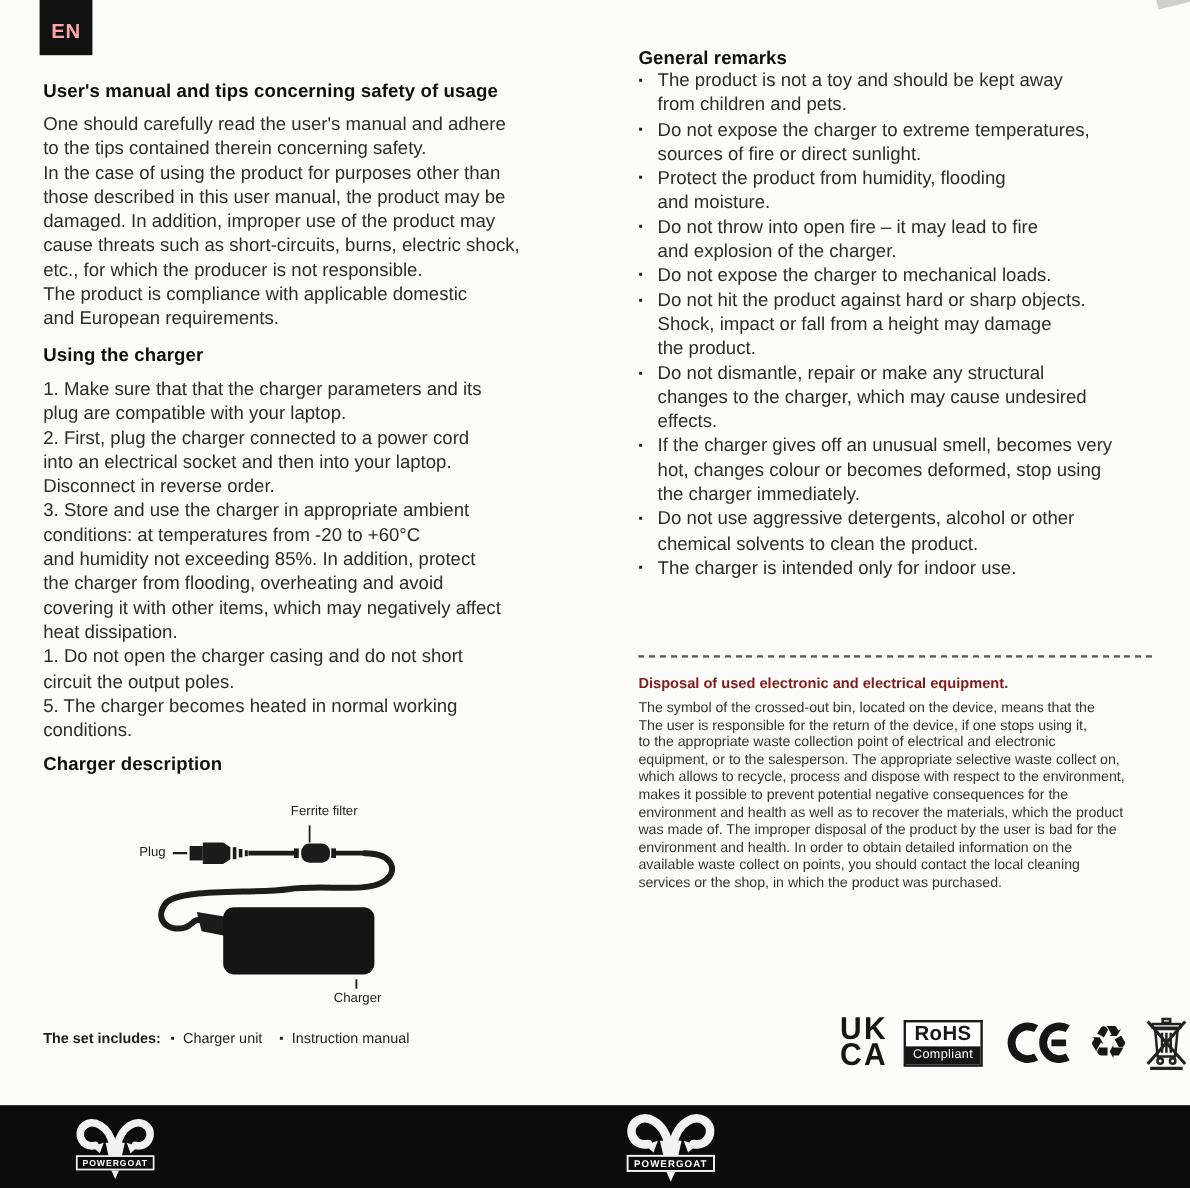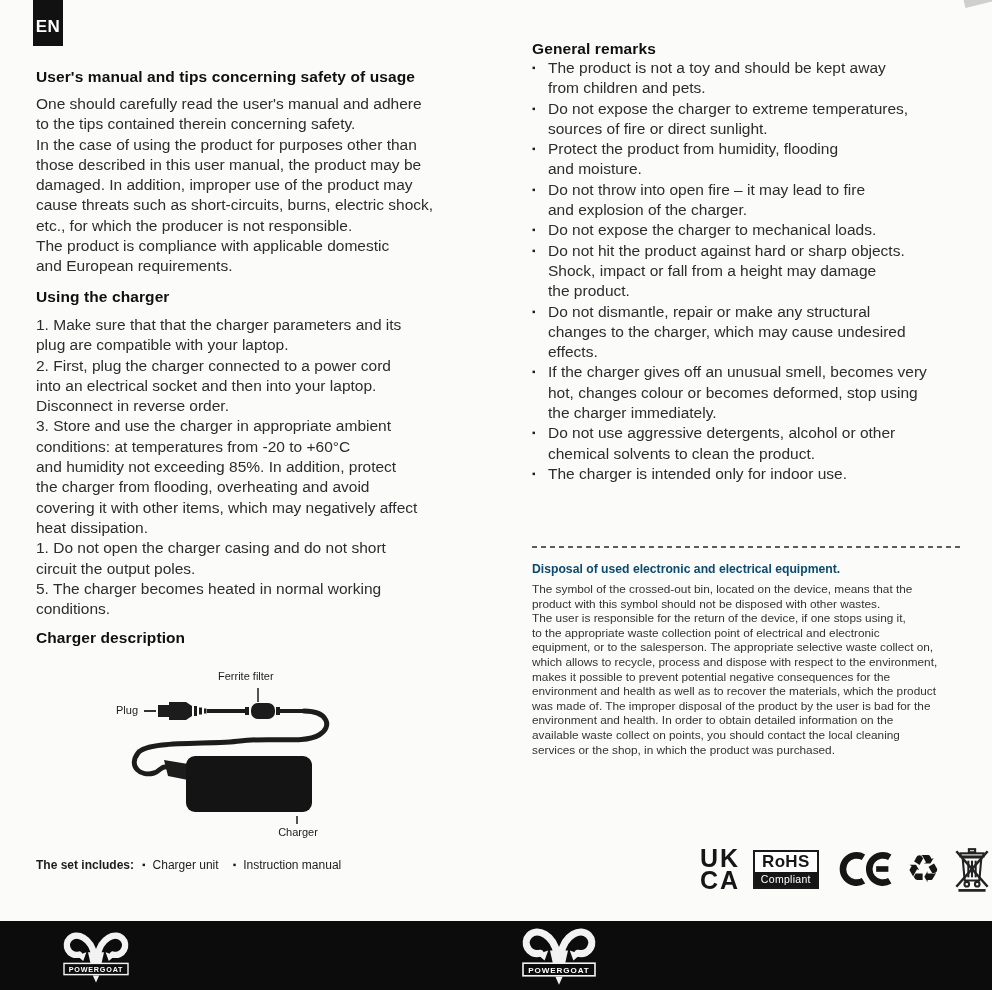--- a/index.html
+++ b/index.html
@@ -10,8 +10,8 @@
     color:#2d2d2d;
   }
   .en-badge{
-    position:absolute;left:33px;top:0;width:30px;height:46px;
-    background:#111;color:#ffffff;display:flex;align-items:center;justify-content:center;
+    position:absolute;left:33px;top:0;width:44px;height:46px;
+    background:#111;color:#fca5a5;display:flex;align-items:center;justify-content:center;
     padding-top:8px;box-sizing:border-box;font-weight:bold;font-size:17px;letter-spacing:.5px;
   }
   .corner-mark{position:absolute;right:-6px;top:-4px;width:34px;height:8px;background:#cfcfcb;transform:rotate(-14deg);}

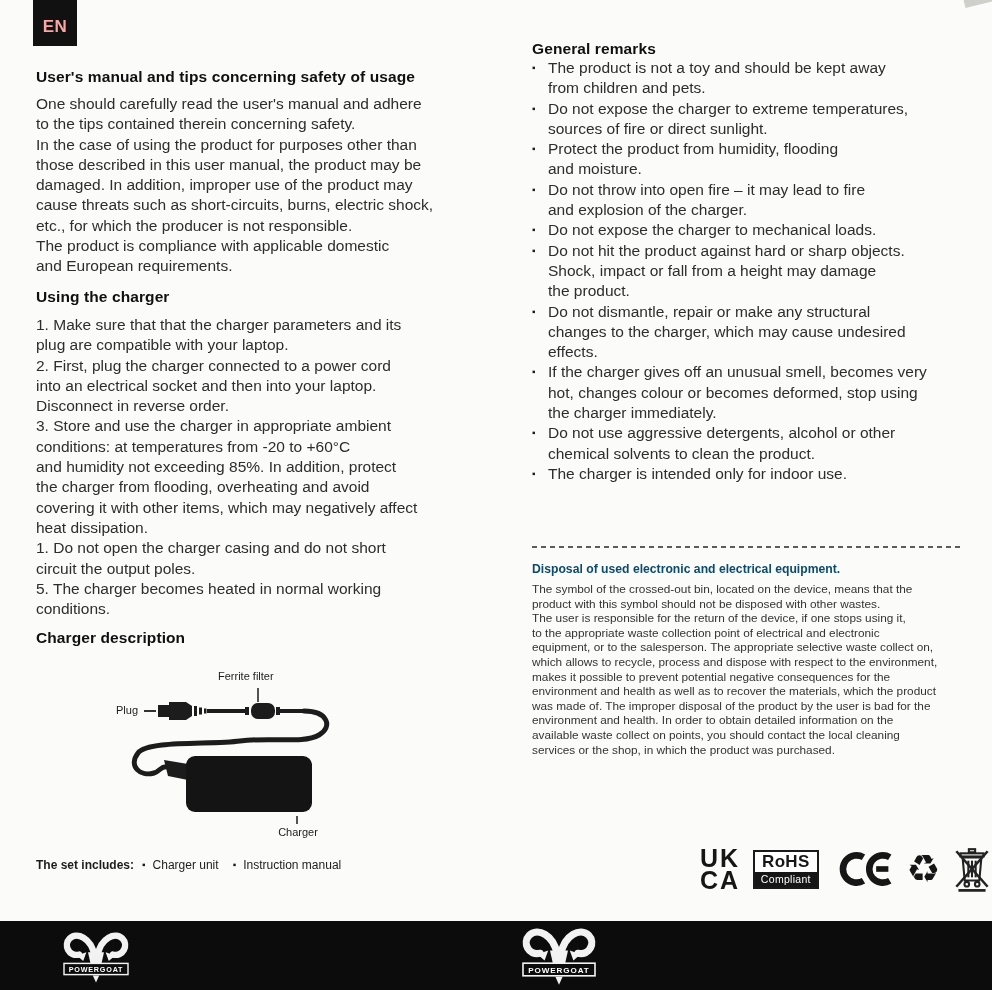--- a/index.html
+++ b/index.html
@@ -43,7 +43,7 @@
 
   .divider{left:532px;top:546px;width:432px;height:2px;
     background:repeating-linear-gradient(90deg,#5c5c5c 0 5px,transparent 5px 9px);}
-  .disposal-h{left:532px;top:562px;font-size:12.2px;font-weight:bold;color:#0c4a6e;}
+  .disposal-h{left:532px;top:562px;font-size:12.2px;font-weight:bold;color:#7f1d1d;}
   .disposal-body{left:532px;top:582px;width:450px;}
   .disposal-body .ln{white-space:nowrap;font-size:11.8px;line-height:14.6px;color:#333;}
 

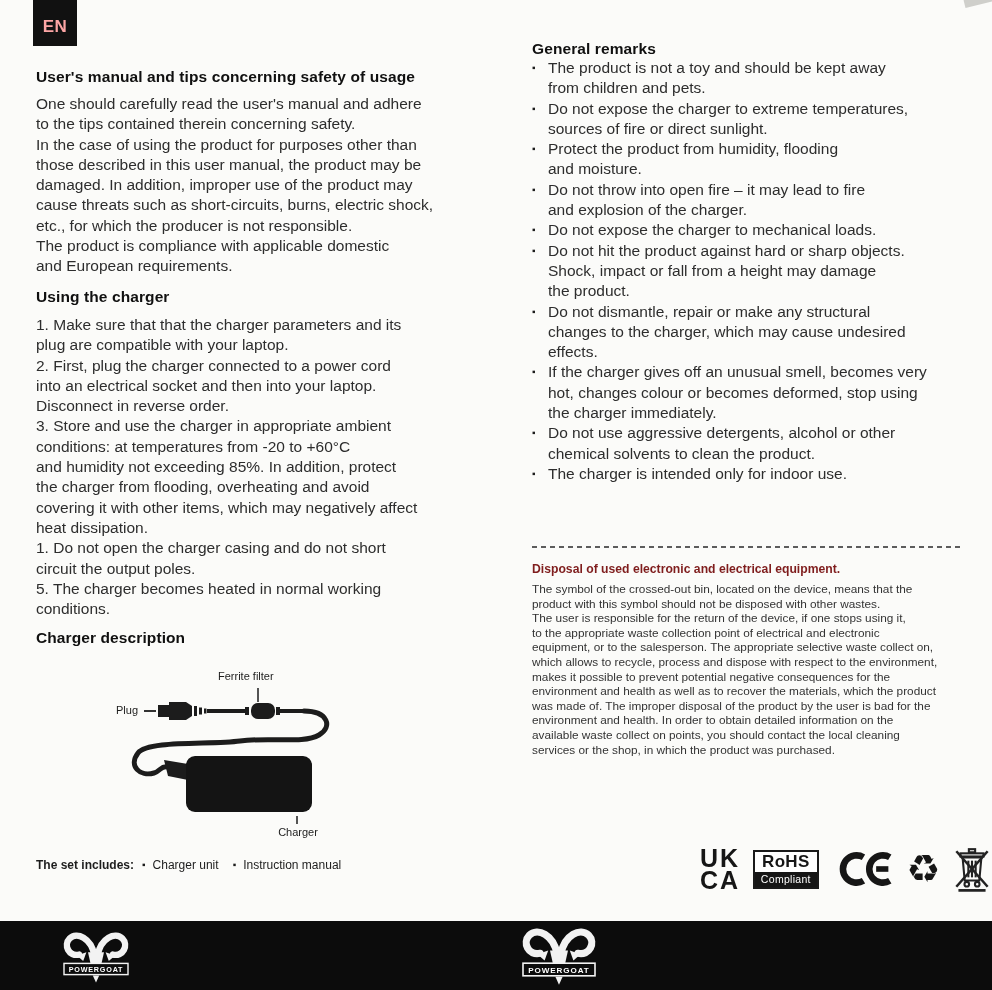--- a/index.html
+++ b/index.html
@@ -175,7 +175,6 @@
   <div class="abs disposal-body lines">
 
   <div class="ln">The symbol of the crossed-out bin, located on the device, means that the</div>
-      <div class="ln">product with this symbol should not be disposed with other wastes.</div>
       <div class="ln">The user is responsible for the return of the device, if one stops using it,</div>
       <div class="ln">to the appropriate waste collection point of electrical and electronic</div>
       <div class="ln">equipment, or to the salesperson. The appropriate selective waste collect on,</div>

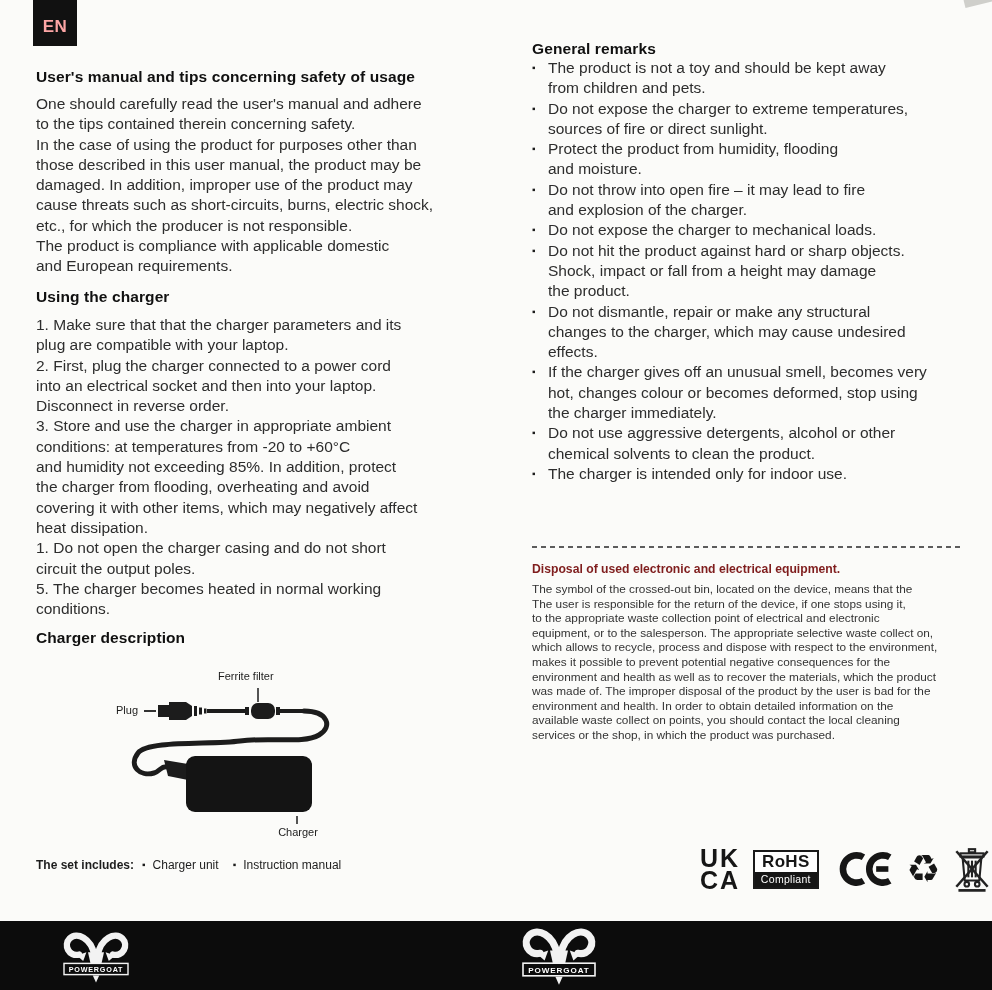--- a/index.html
+++ b/index.html
@@ -27,7 +27,7 @@
   .diagram{left:100px;top:666px;width:260px;height:180px;}
   .diagram svg{position:absolute;left:0;top:0;}
   .dlabel{position:absolute;font-size:11px;color:#1d1d1d;white-space:nowrap;}
-  .lbl-ferrite{left:118px;top:4px;width:80px;text-align:left;}
+  .lbl-ferrite{left:118px;top:4px;width:80px;text-align:right;}
   .lbl-plug{left:16px;top:38px;}
   .lbl-charger{left:158px;top:160px;width:80px;text-align:center;}
 

